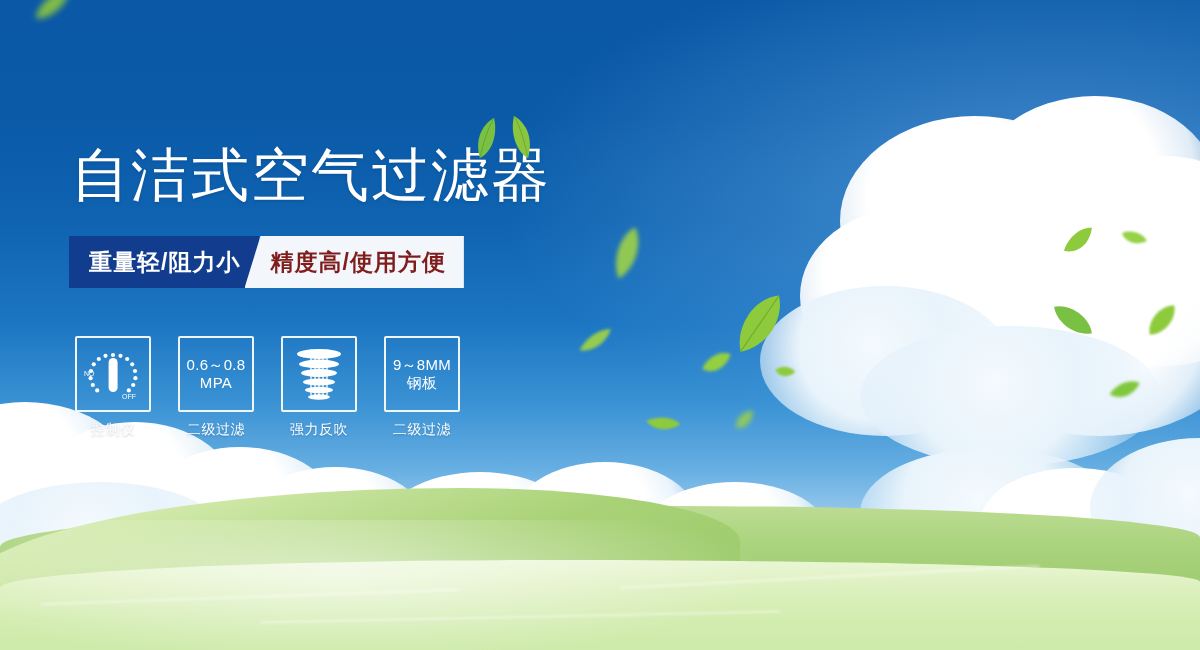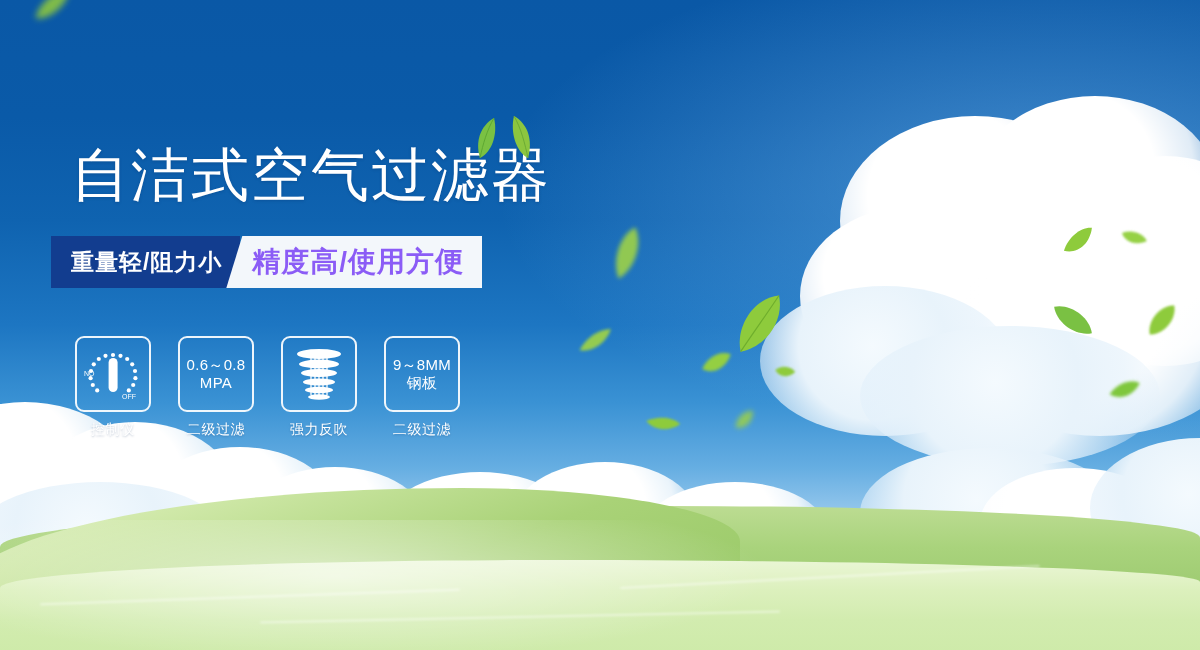--- a/index.html
+++ b/index.html
@@ -105,8 +105,8 @@
   #sub-right{
     position:relative;
     background:#f3f7fb;
-    color:#8b5cf6;
-    font-size:28px;font-weight:bold;
+    color:#7f1d1d;
+    font-size:23px;font-weight:bold;
     letter-spacing:1px;
     display:flex;align-items:center;
     padding:0 18px 0 26px;

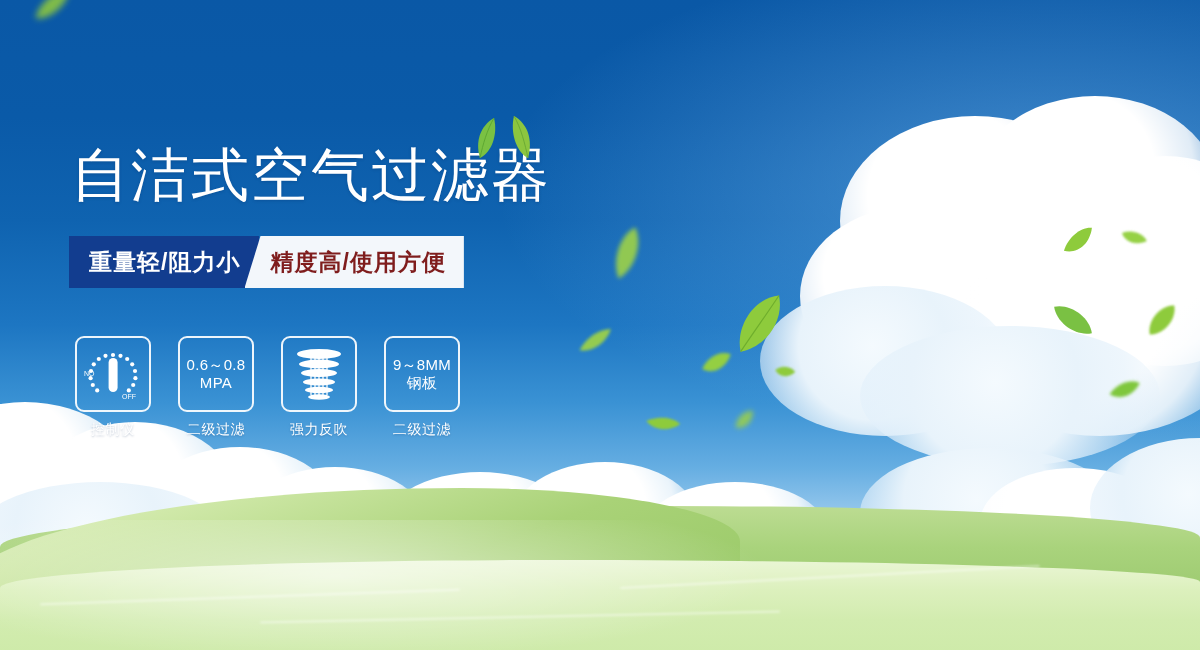--- a/index.html
+++ b/index.html
@@ -124,7 +124,7 @@
   .feat-box{
     width:76px;height:76px;
     border:2px solid rgba(255,255,255,.92);
-    border-radius:9px;
+    border-radius:2px;
     display:flex;flex-direction:column;
     align-items:center;justify-content:center;
     color:#ffffff;

